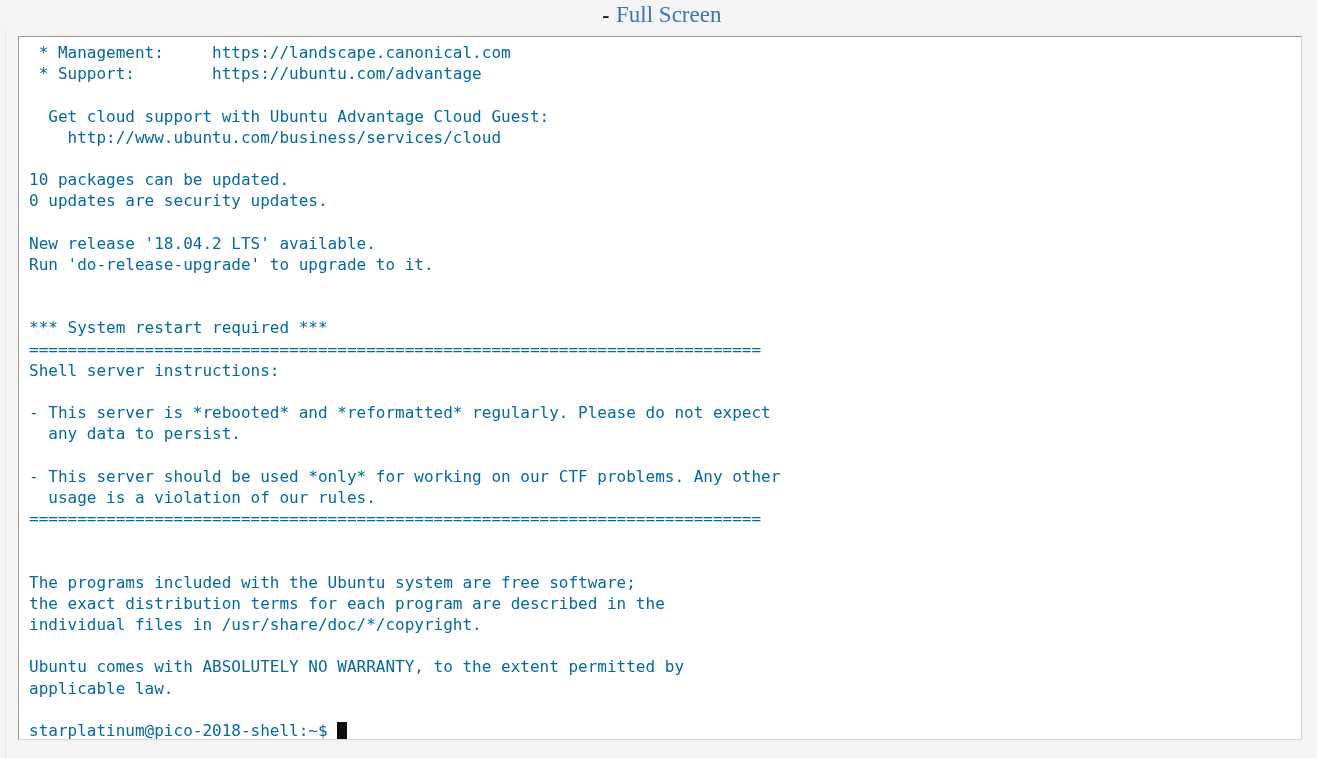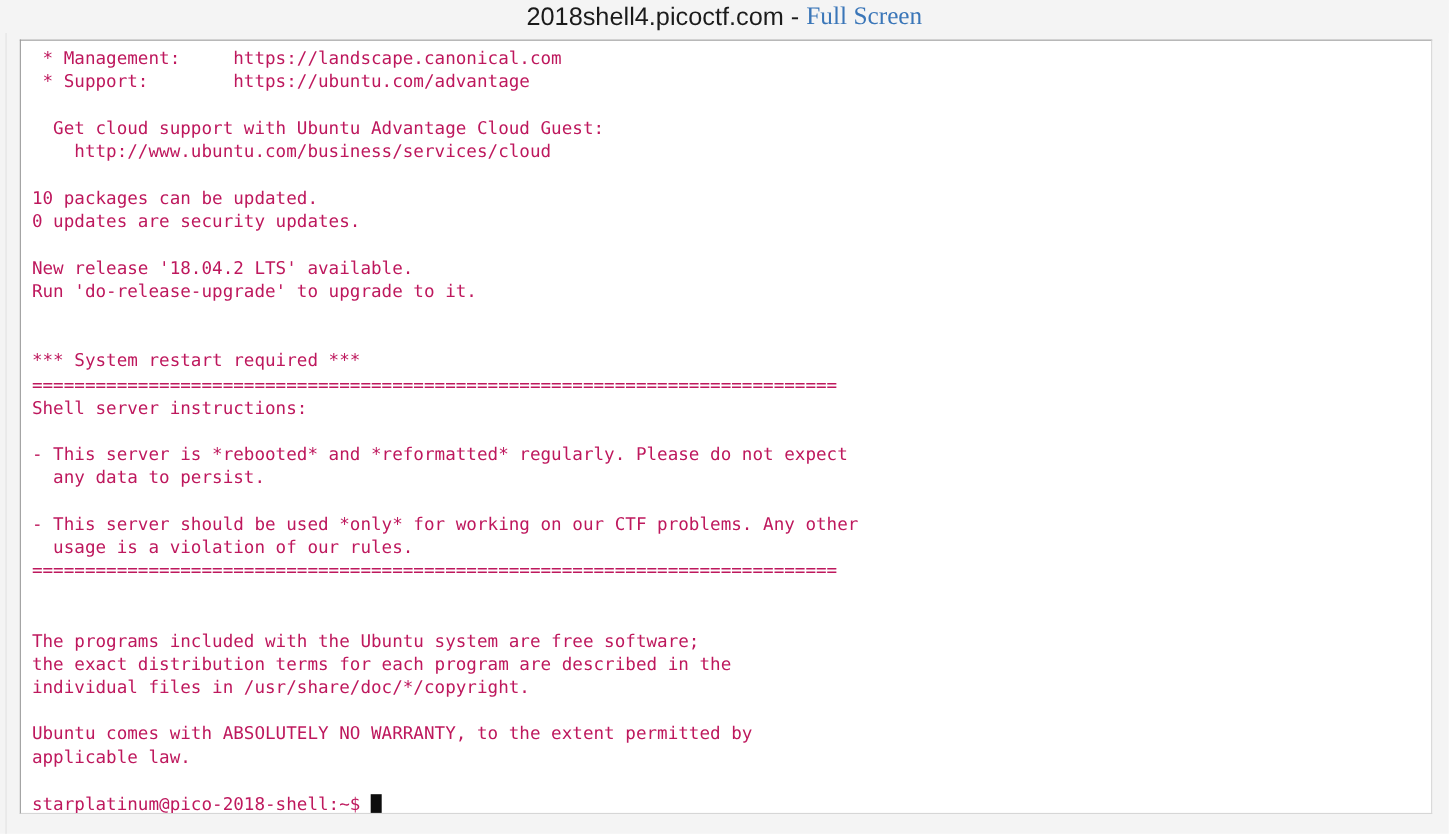--- a/index.html
+++ b/index.html
@@ -105,7 +105,6 @@
 <div id="page-left-rule"></div>
 
 <div id="titlebar">
-  <span id="title-text">2018shell4.picoctf.com</span>
   <span id="title-sep"> - </span>
   <a id="fullscreen-link" href="#">Full Screen</a>
 </div>

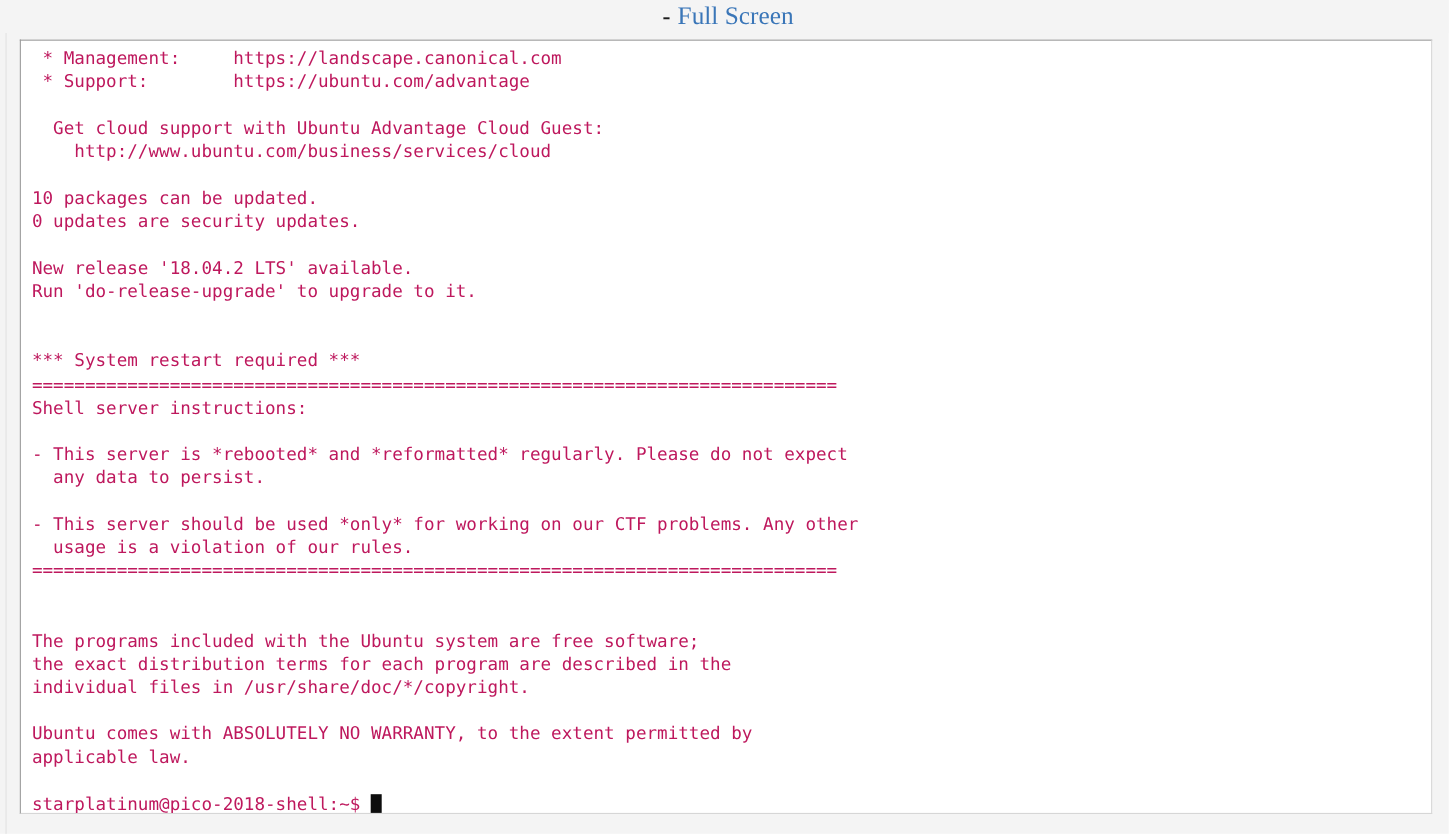--- a/index.html
+++ b/index.html
@@ -82,7 +82,7 @@
     font-family: "DejaVu Sans Mono", monospace;
     font-size: 16px;
     line-height: 21.2px;
-    color: #be185d;
+    color: #0369a1;
     white-space: pre;
     tab-size: 8;
   }

